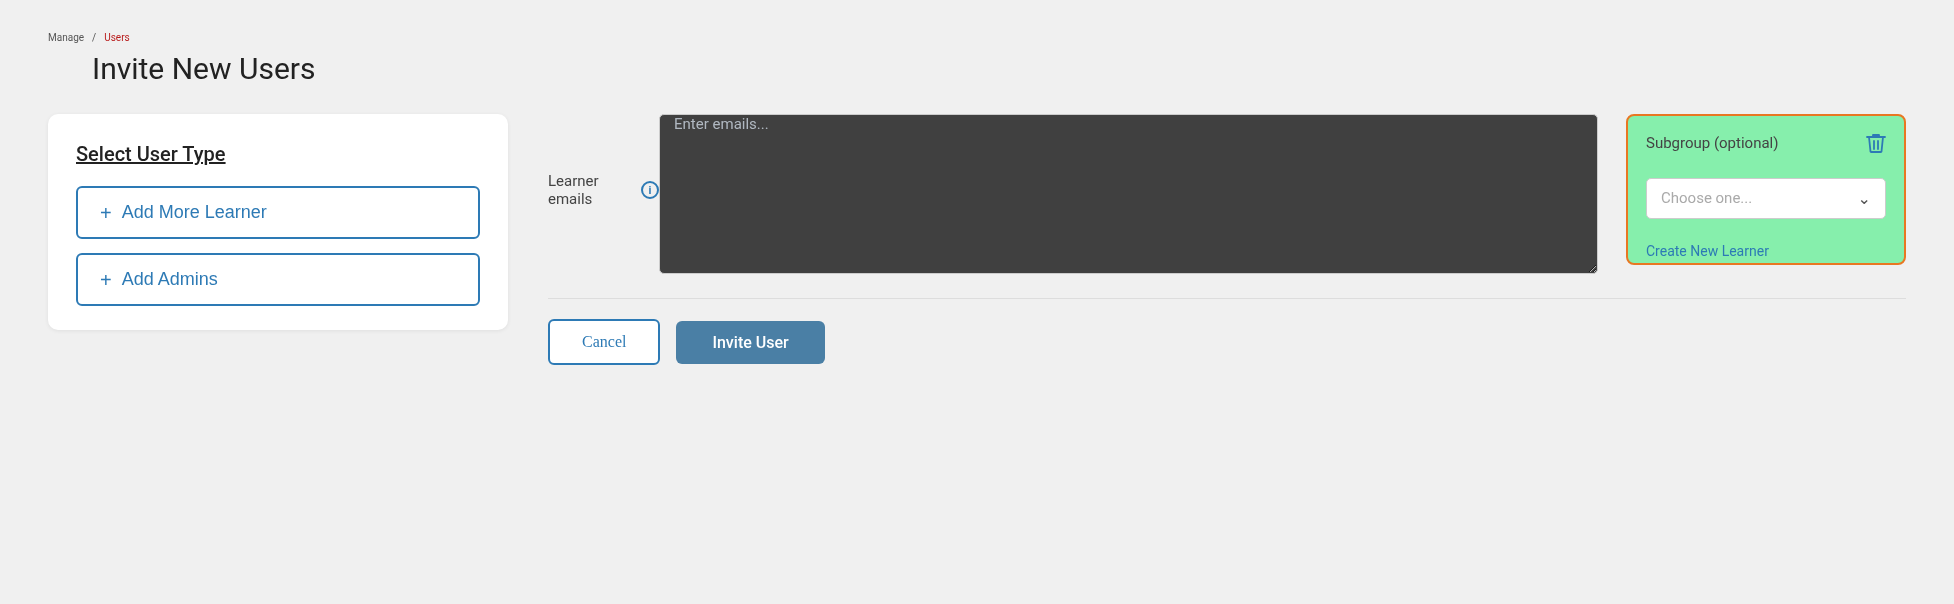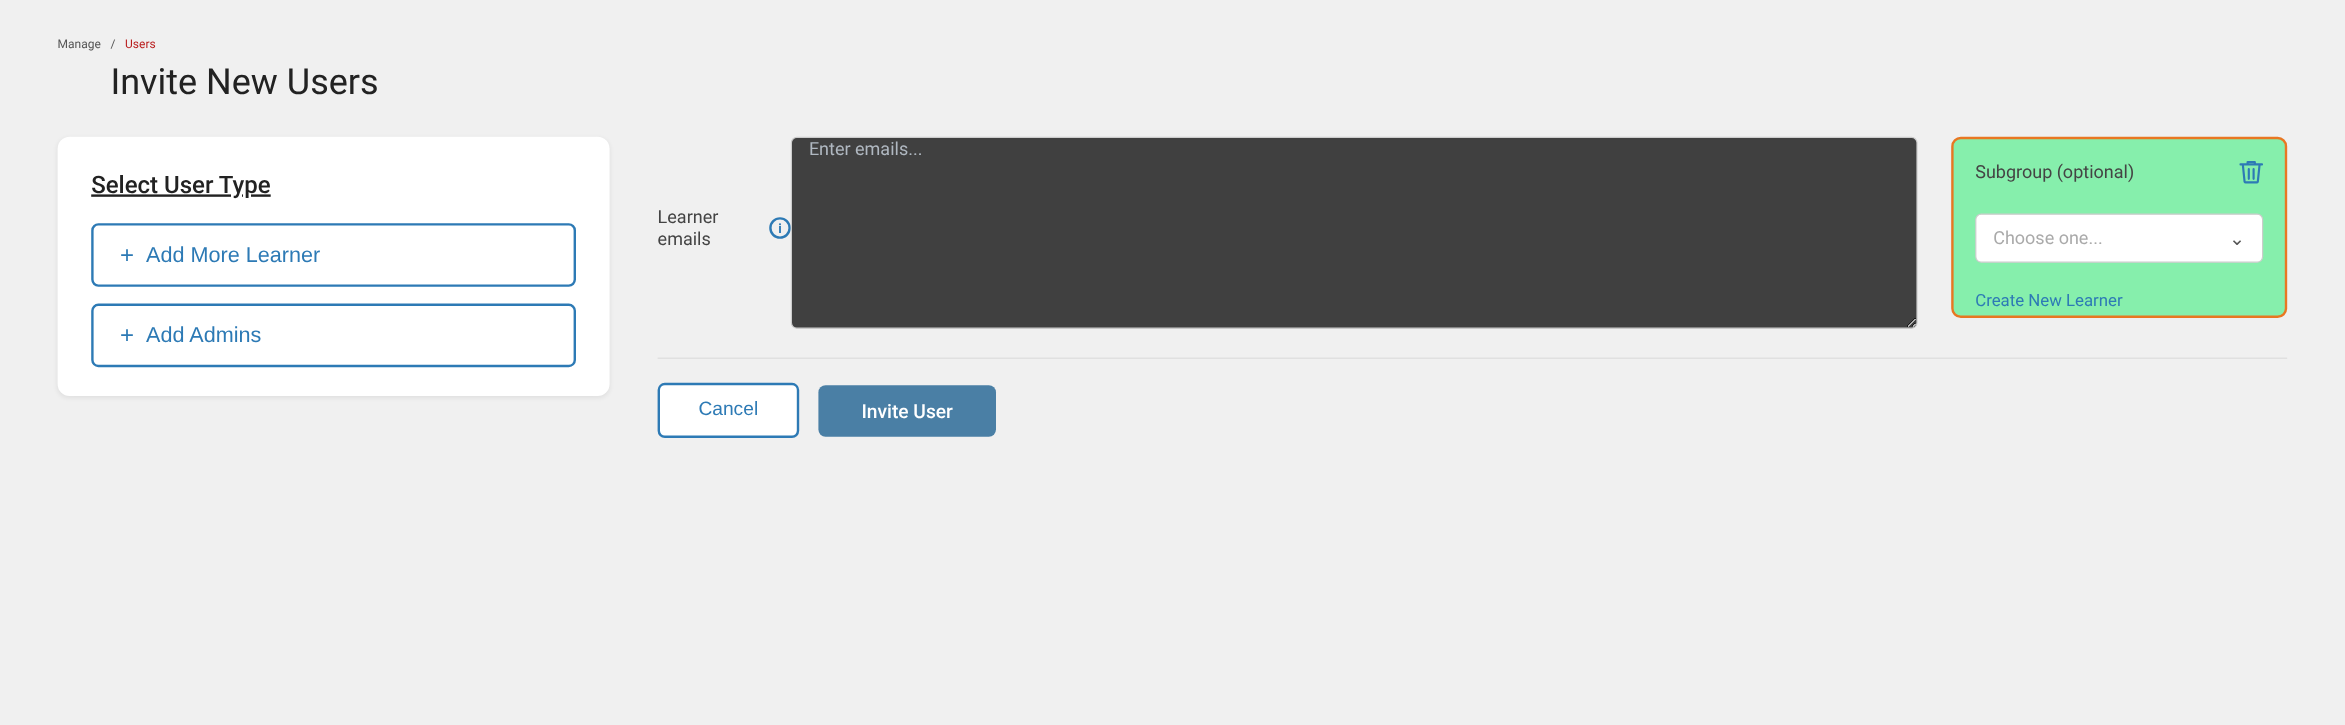--- a/index.html
+++ b/index.html
@@ -256,7 +256,7 @@
       color: #2d7ab5;
       font-size: 16px;
       cursor: pointer;
-      font-family: Liberation Sans, sans-serif;
+      font-family: Liberation Serif, serif;
       transition: background 0.15s;
     }
 

